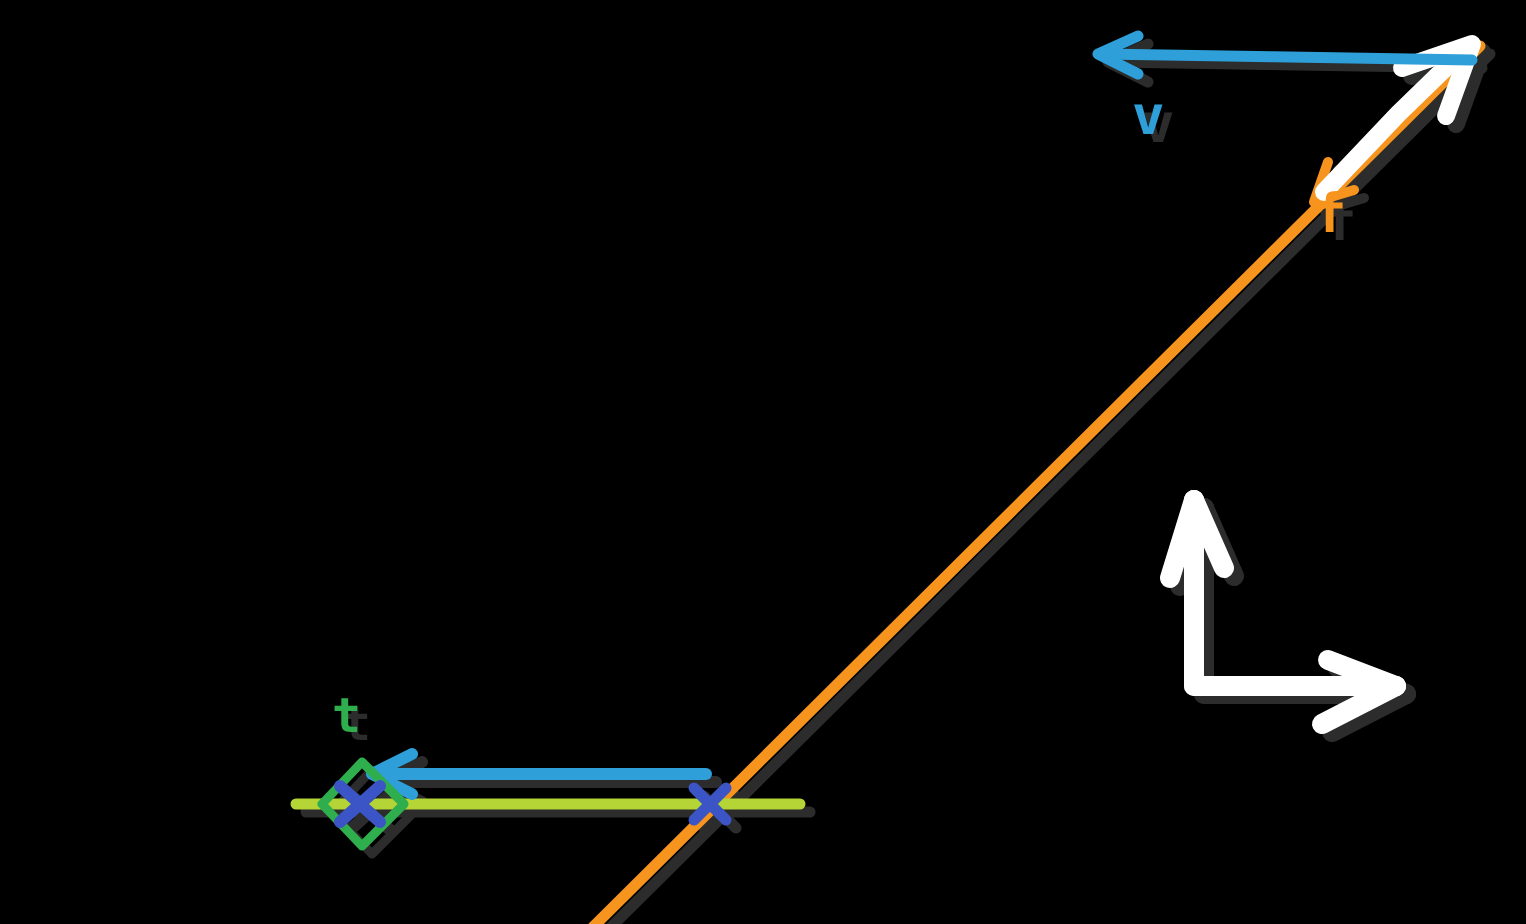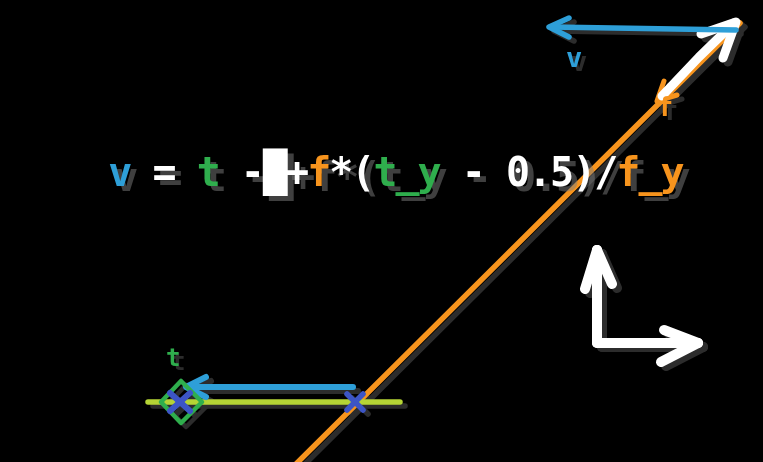--- a/index.html
+++ b/index.html
@@ -75,9 +75,6 @@
     <text x="166" y="366" font-size="24" fill="#2fae4d">t</text>
   </svg>
 
-  <div id="formula">
-    <span class="fb">v</span><span class="fw"> = </span><span class="fg">t</span><span class="fw"> -</span><span class="fw">█</span><span class="fw">+</span><span class="fo">f</span><span class="fw">*(</span><span class="fg">t_y</span><span class="fw"> - 0.5)/</span><span class="fo">f_y</span>
-  </div>
 
 </div>
 

